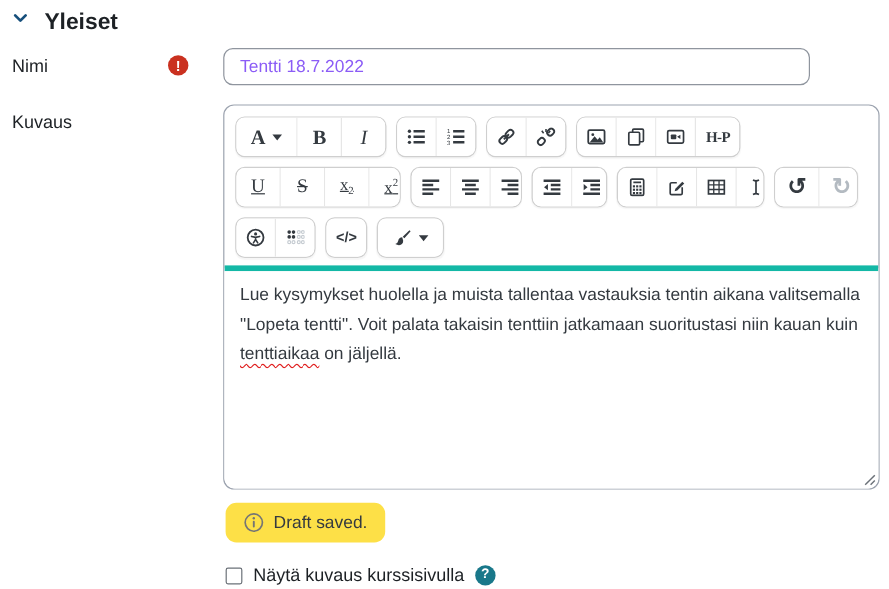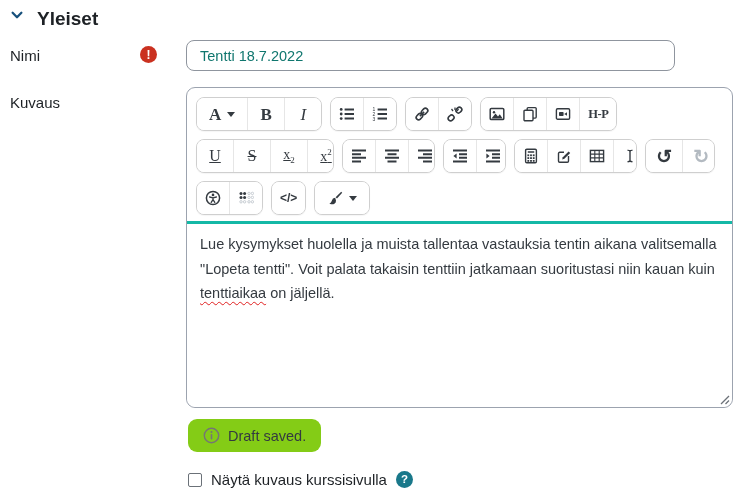--- a/index.html
+++ b/index.html
@@ -23,7 +23,7 @@
   }
   .text-input {
     width:489px; height:31px; border:1px solid #8f959e; border-radius:8px;
-    padding:0 13px; font-size:14.5px; color:#0f766e; font-family:"Liberation Sans",sans-serif;
+    padding:0 13px; font-size:14.5px; color:#8b5cf6; font-family:"Liberation Sans",sans-serif;
     outline:none; background:#fff;
   }
   

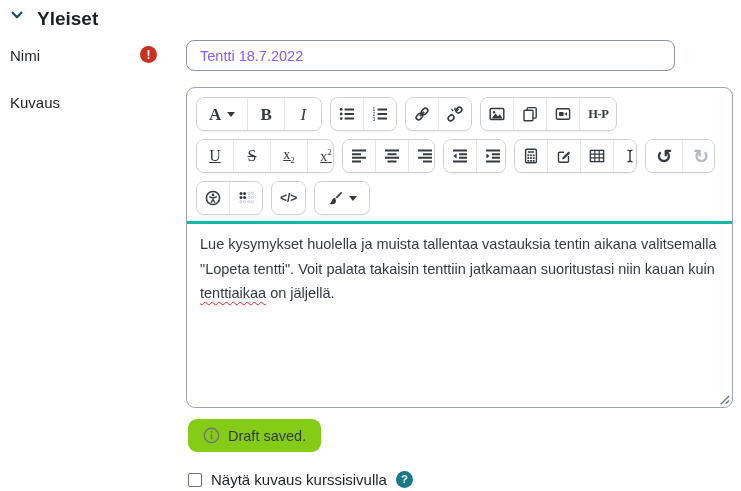--- a/index.html
+++ b/index.html
@@ -59,7 +59,7 @@
   .icon16 { width:16px; height:16px; display:block; }
   
   .atto-content {
-    border-top:3px solid #14b8a6; border-radius:0 0 9px 9px; height:186px;
+    border-top:5px solid #14b8a6; border-radius:0 0 9px 9px; height:186px;
     padding:8px 13px; font-size:14.5px; line-height:1.7; color:#343a40;
     position:relative; overflow:hidden; cursor:text; background:#fff;
   }

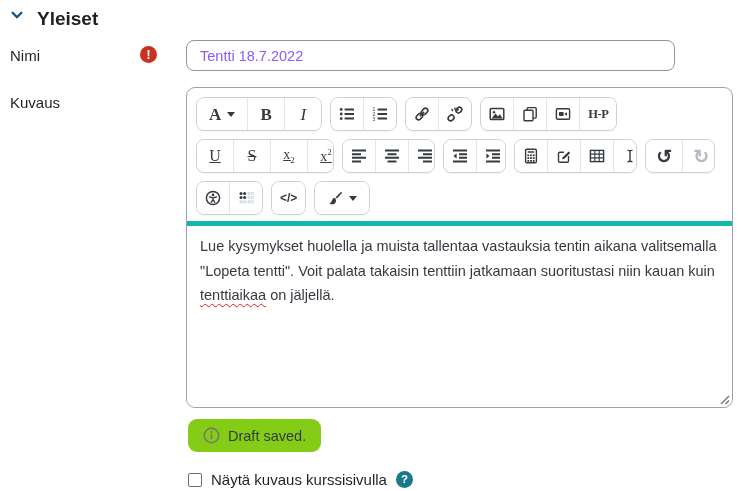--- a/index.html
+++ b/index.html
@@ -67,7 +67,7 @@
   .resize-handle { position:absolute; right:2px; bottom:2px; cursor:nwse-resize; }
   
   .draft-box {
-    display:inline-flex; align-items:center; gap:8px; background:#84cc16;
+    display:inline-flex; align-items:center; gap:8px; background:#fde047;
     border-radius:9px; padding:8px 15px; margin:11px 0 0 2px; font-size:14.5px; color:#343a40;
   }
   

